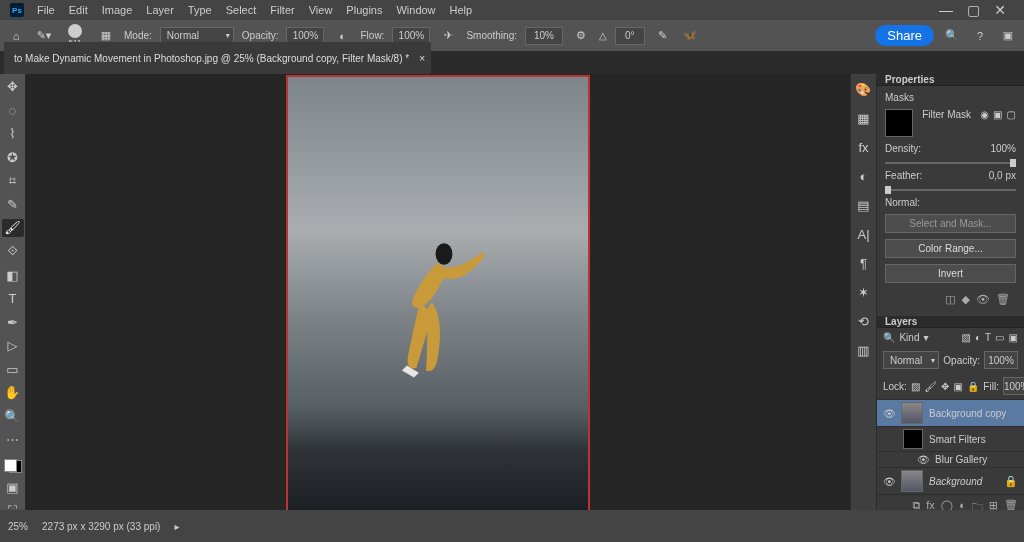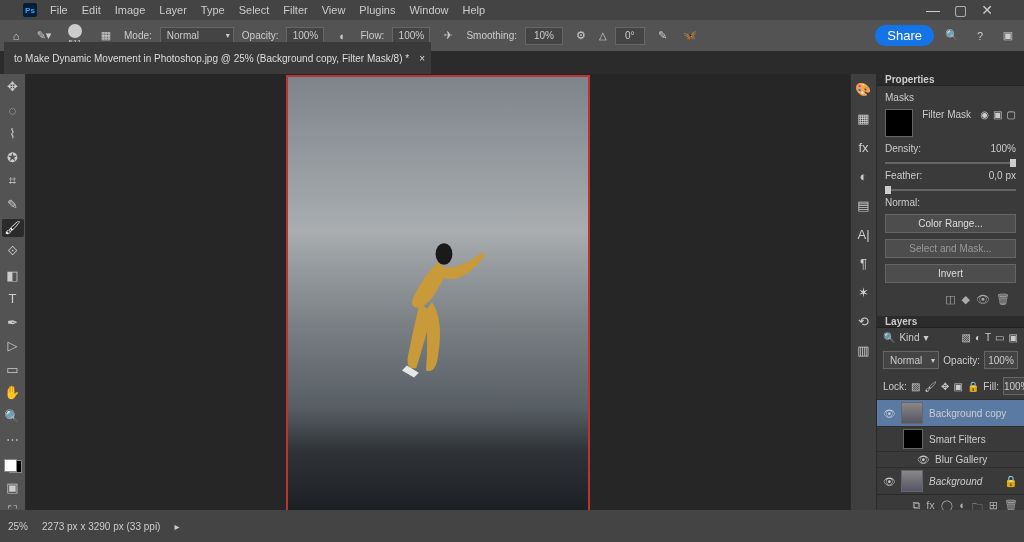--- a/index.html
+++ b/index.html
@@ -6,7 +6,7 @@
 body { width: 1024px; height: 542px; background: #323232; color: #ccc; font-size: 11px; overflow: hidden; position: relative; }
 
 
-.menubar { height: 20px; background: #444; display: flex; align-items: center; padding: 0 23px; }
+.menubar { height: 20px; background: #444; display: flex; align-items: center; padding: 0 10px; }
 .ps-logo { width: 14px; height: 14px; background: #001e36; color: #31a8ff; font-weight: bold; font-size: 8px; display: flex; align-items: center; justify-content: center; border-radius: 2px; margin-right: 6px; }
 .menu-item { padding: 0 7px; cursor: default; }
 .win-controls { margin-left: auto; display: flex; gap: 14px; padding-right: 8px; font-size: 14px; }

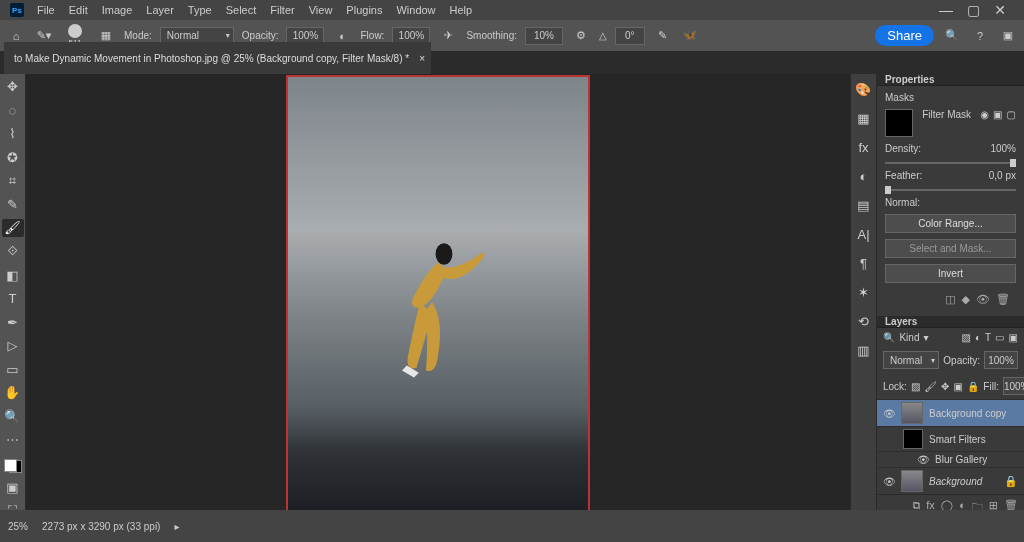--- a/index.html
+++ b/index.html
@@ -214,8 +214,8 @@
       <div class="prop-row">
           <span>Normal:</span>
         </div>
+      <div class="wide-btn">Select and Mask...</div>
       <div class="wide-btn" style="color:#ddd">Color Range...</div>
-      <div class="wide-btn">Select and Mask...</div>
       <div class="wide-btn" style="color:#ddd">Invert</div>
       <div class="icons-row">
         <span>◫</span>

